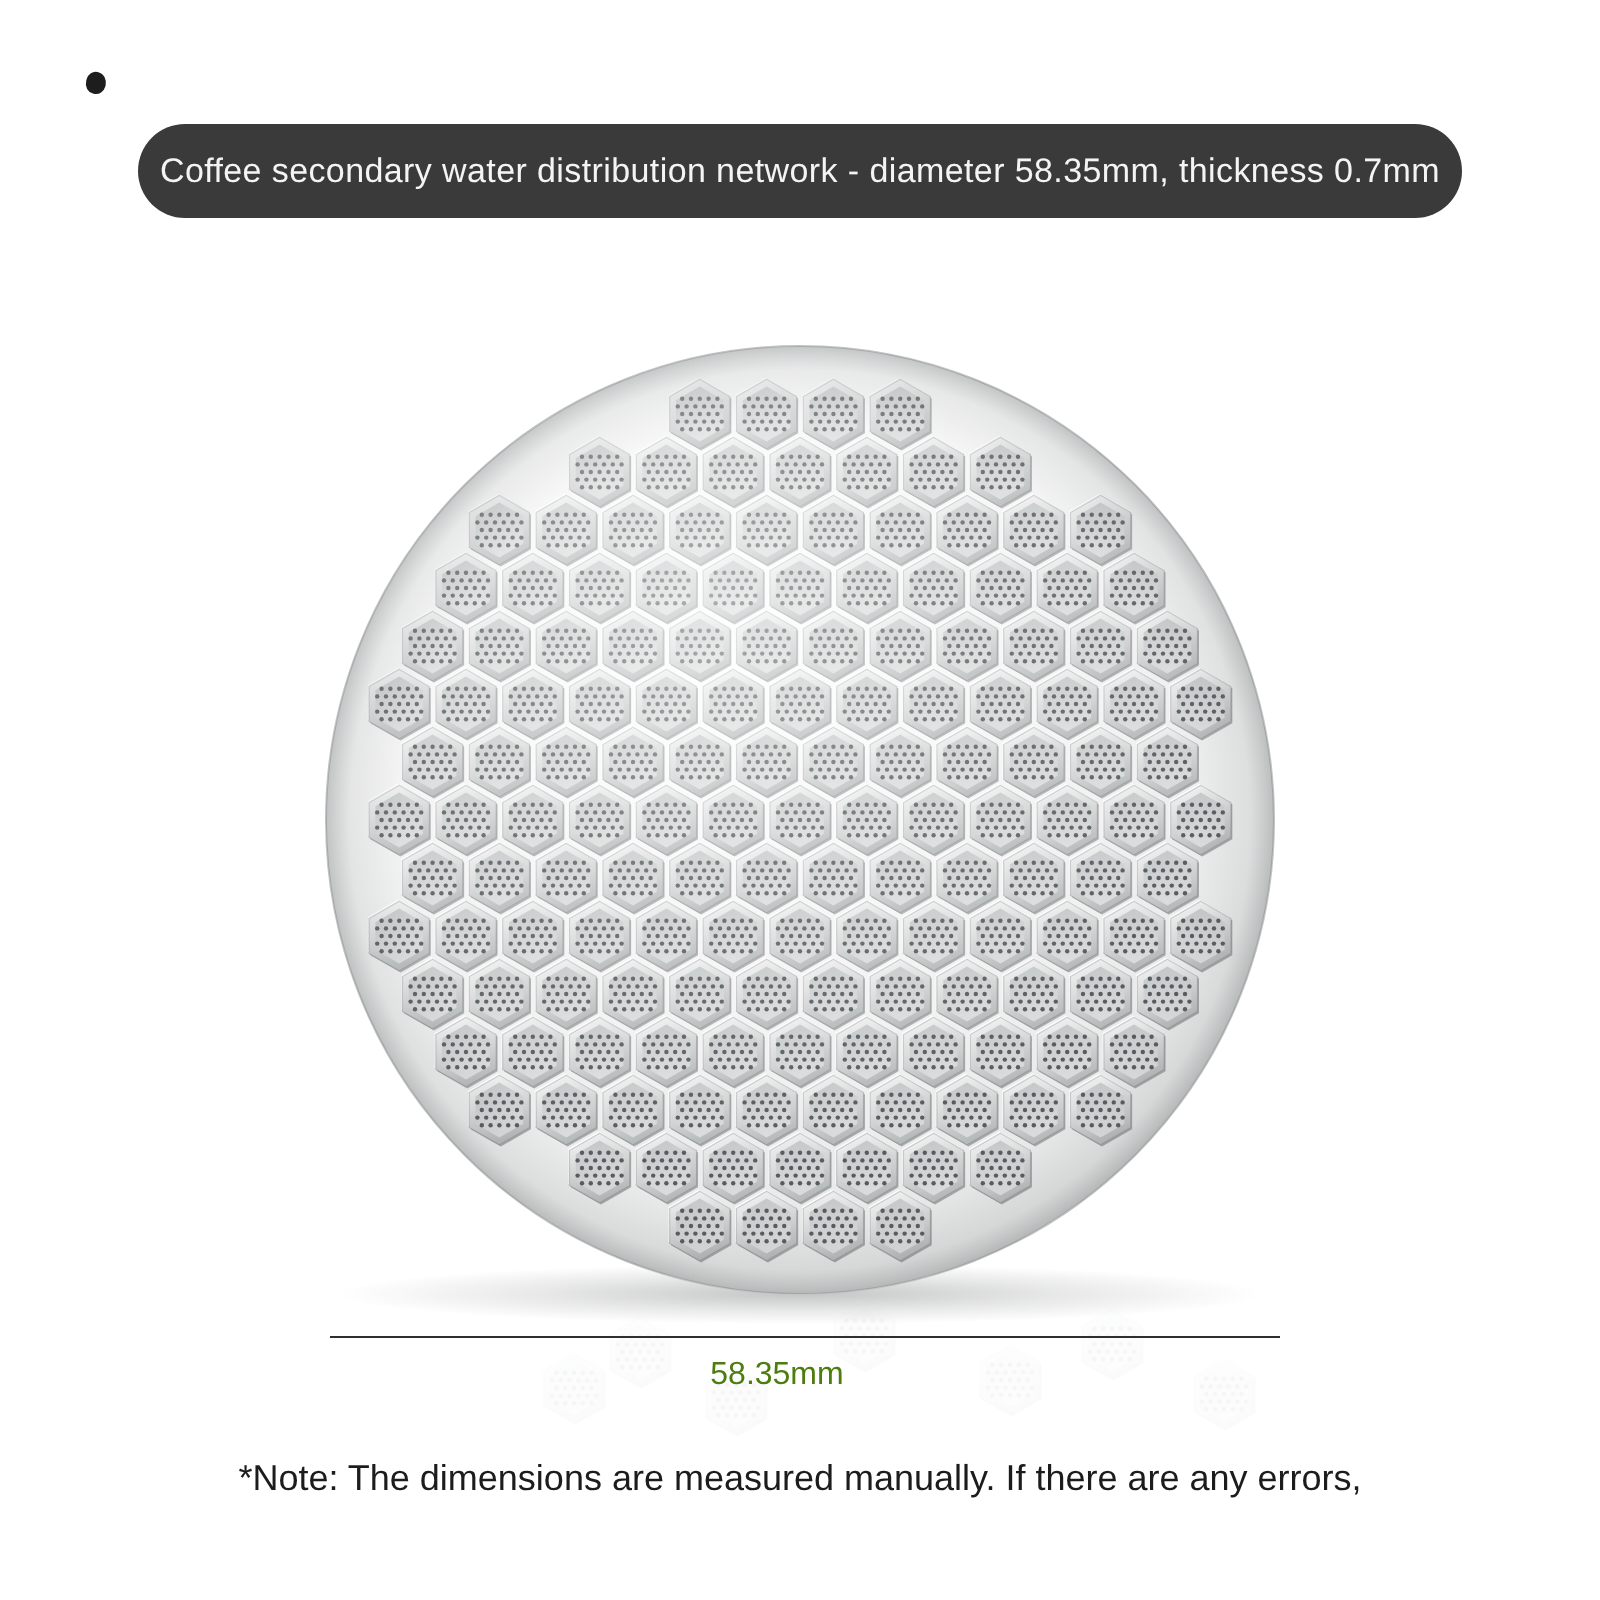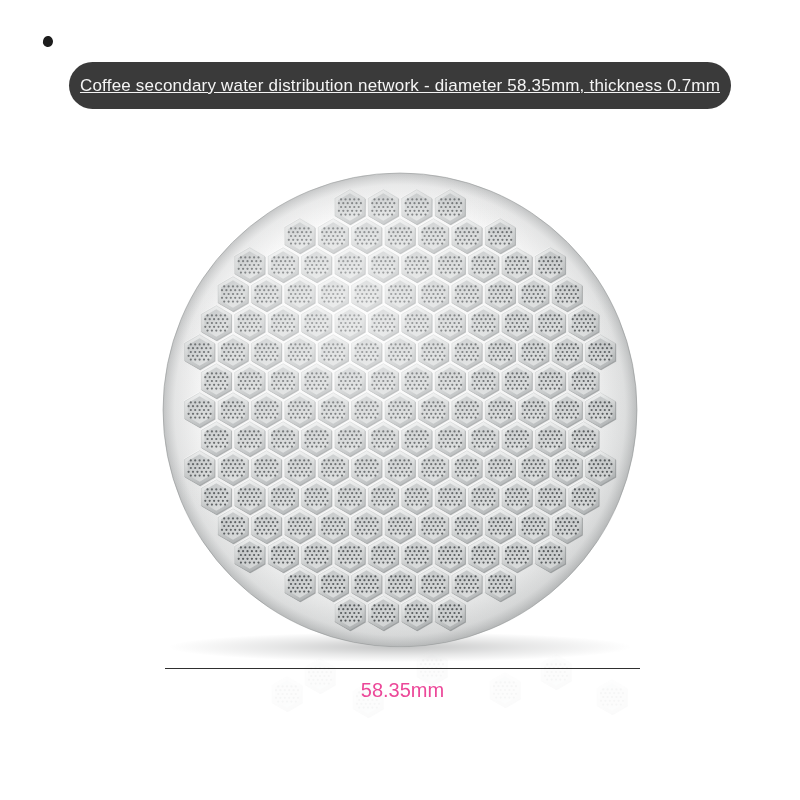--- a/index.html
+++ b/index.html
@@ -14,7 +14,7 @@
   .banner{
     position:absolute;left:69px;top:62px;width:662px;height:47px;
     border-radius:24px;display:flex;align-items:center;justify-content:center;
-    font-size:17px;letter-spacing:.2px;white-space:nowrap;text-decoration:underline;
+    font-size:17px;letter-spacing:.2px;white-space:nowrap;
   }
   .stage{position:absolute;left:0;top:0;}
   .dim-line{

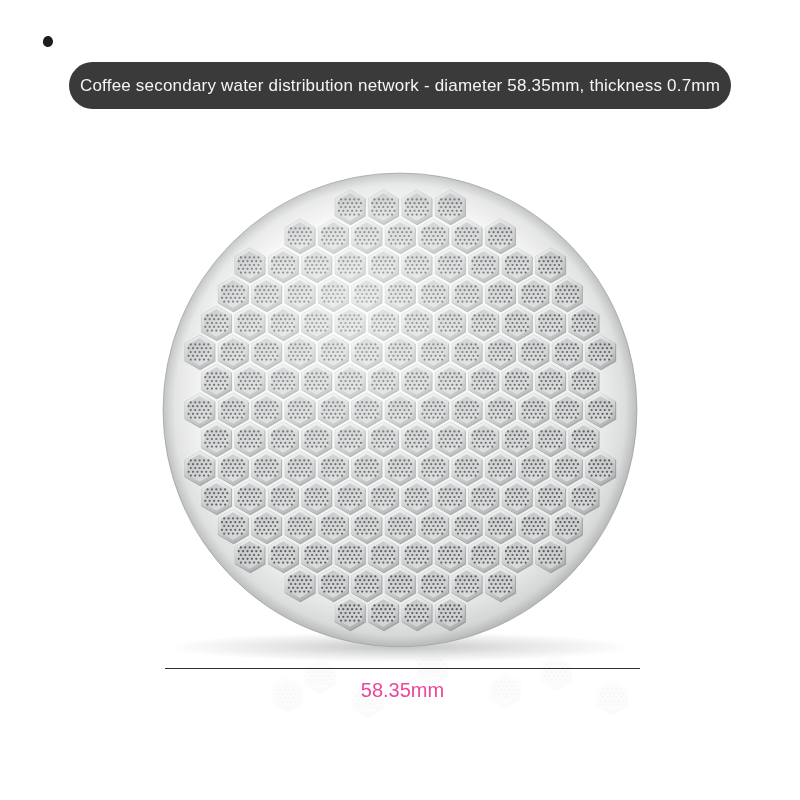--- a/index.html
+++ b/index.html
@@ -22,8 +22,8 @@
     border-top:1.5px solid #2f2f2f;
   }
   .dim-label{
-    position:absolute;left:165px;top:679px;width:475px;text-align:center;
-    font-size:20px;color:#ec4899;
+    position:absolute;left:151px;top:679px;width:475px;text-align:center;
+    font-size:16px;color:#4d7c0f;
   }
   .note{
     position:absolute;left:0;top:727px;width:800px;text-align:center;

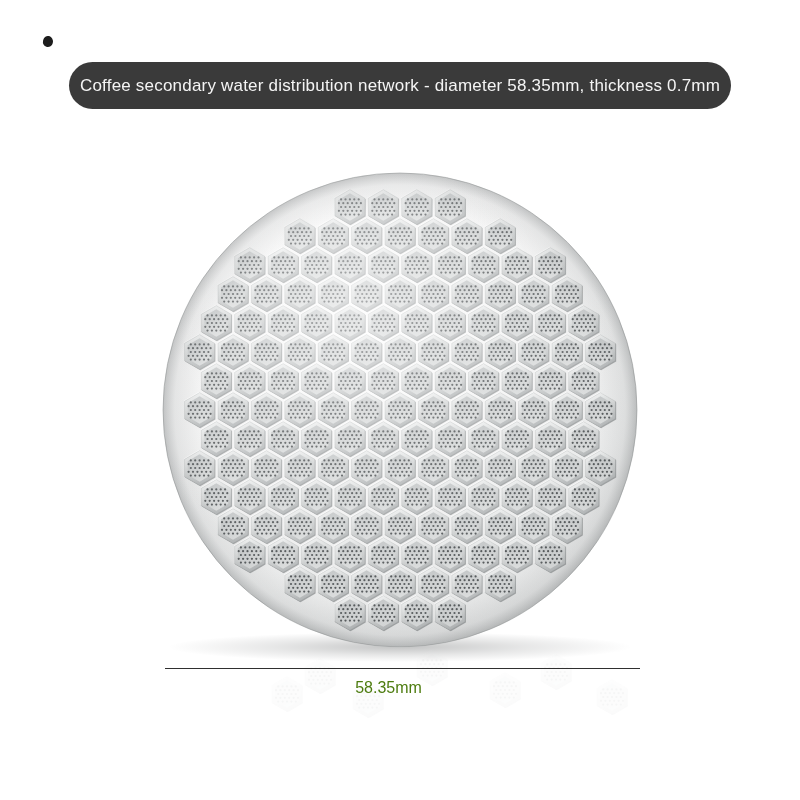--- a/index.html
+++ b/index.html
@@ -280,6 +280,7 @@
 <div class="dim-label">58.35mm</div>
 
 <div class="note">
+  <div>*Note: The dimensions are measured manually. If there are any errors,</div>
 </div>
 
 </body></html>

